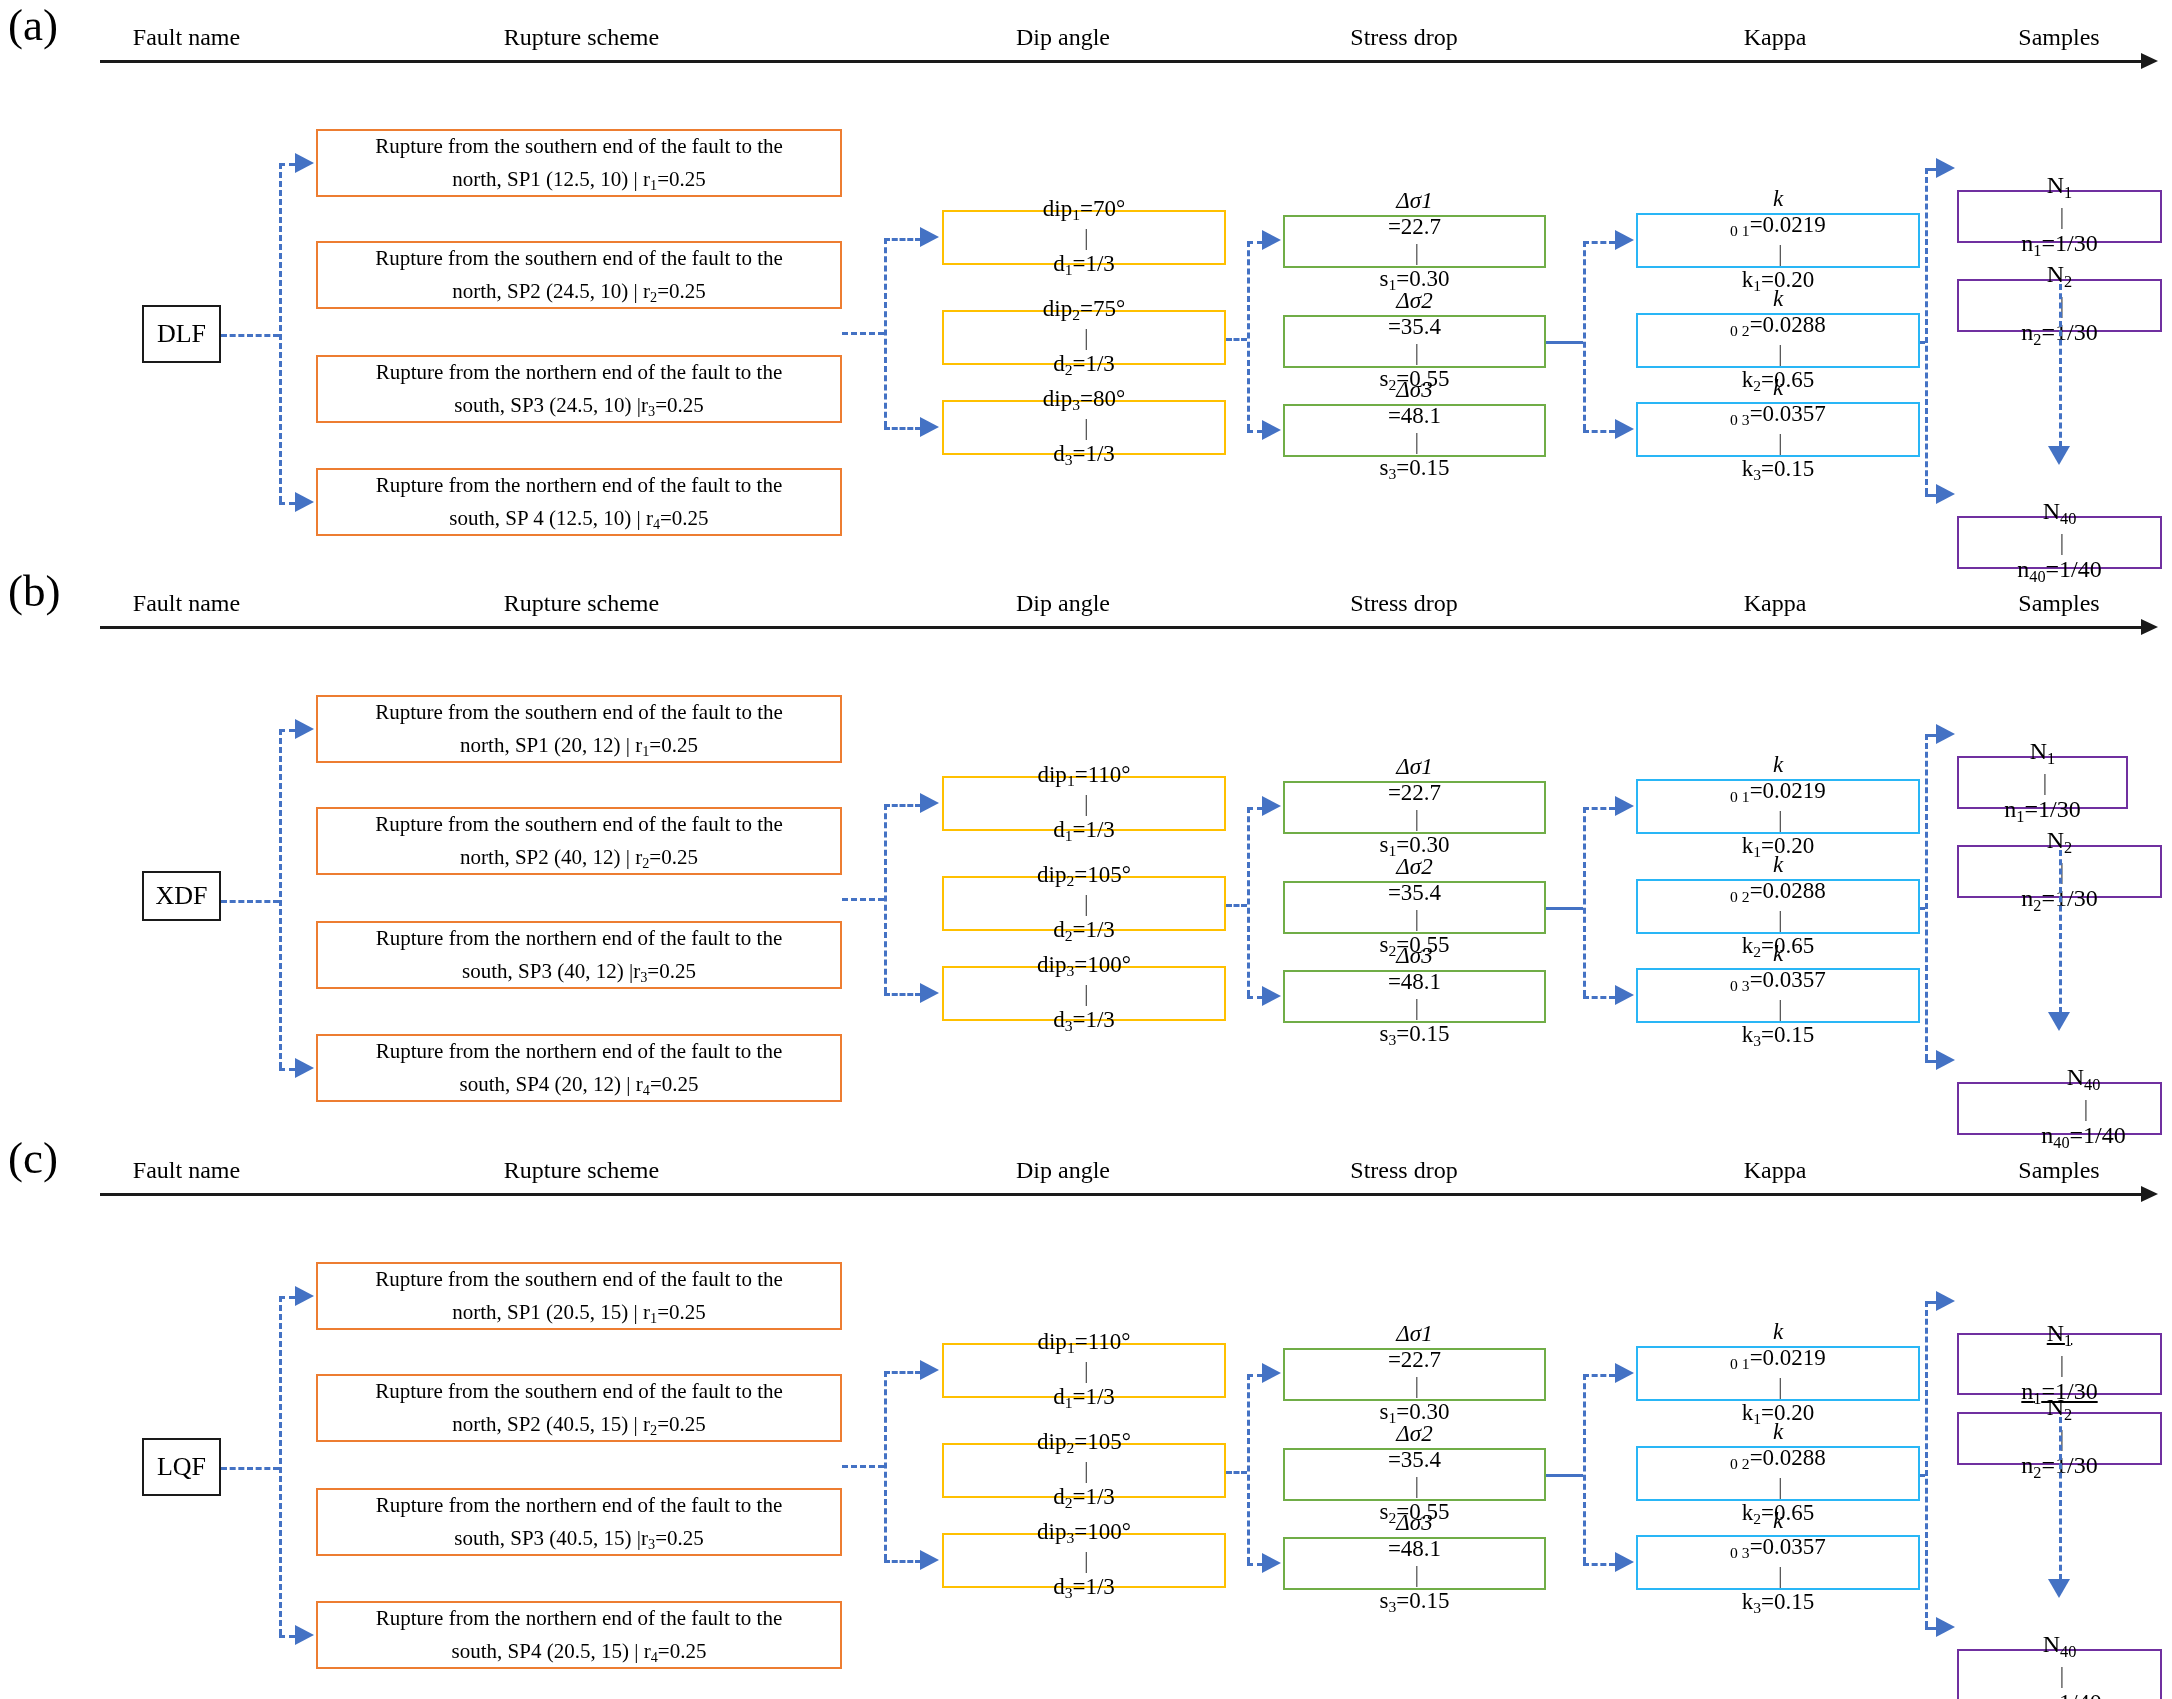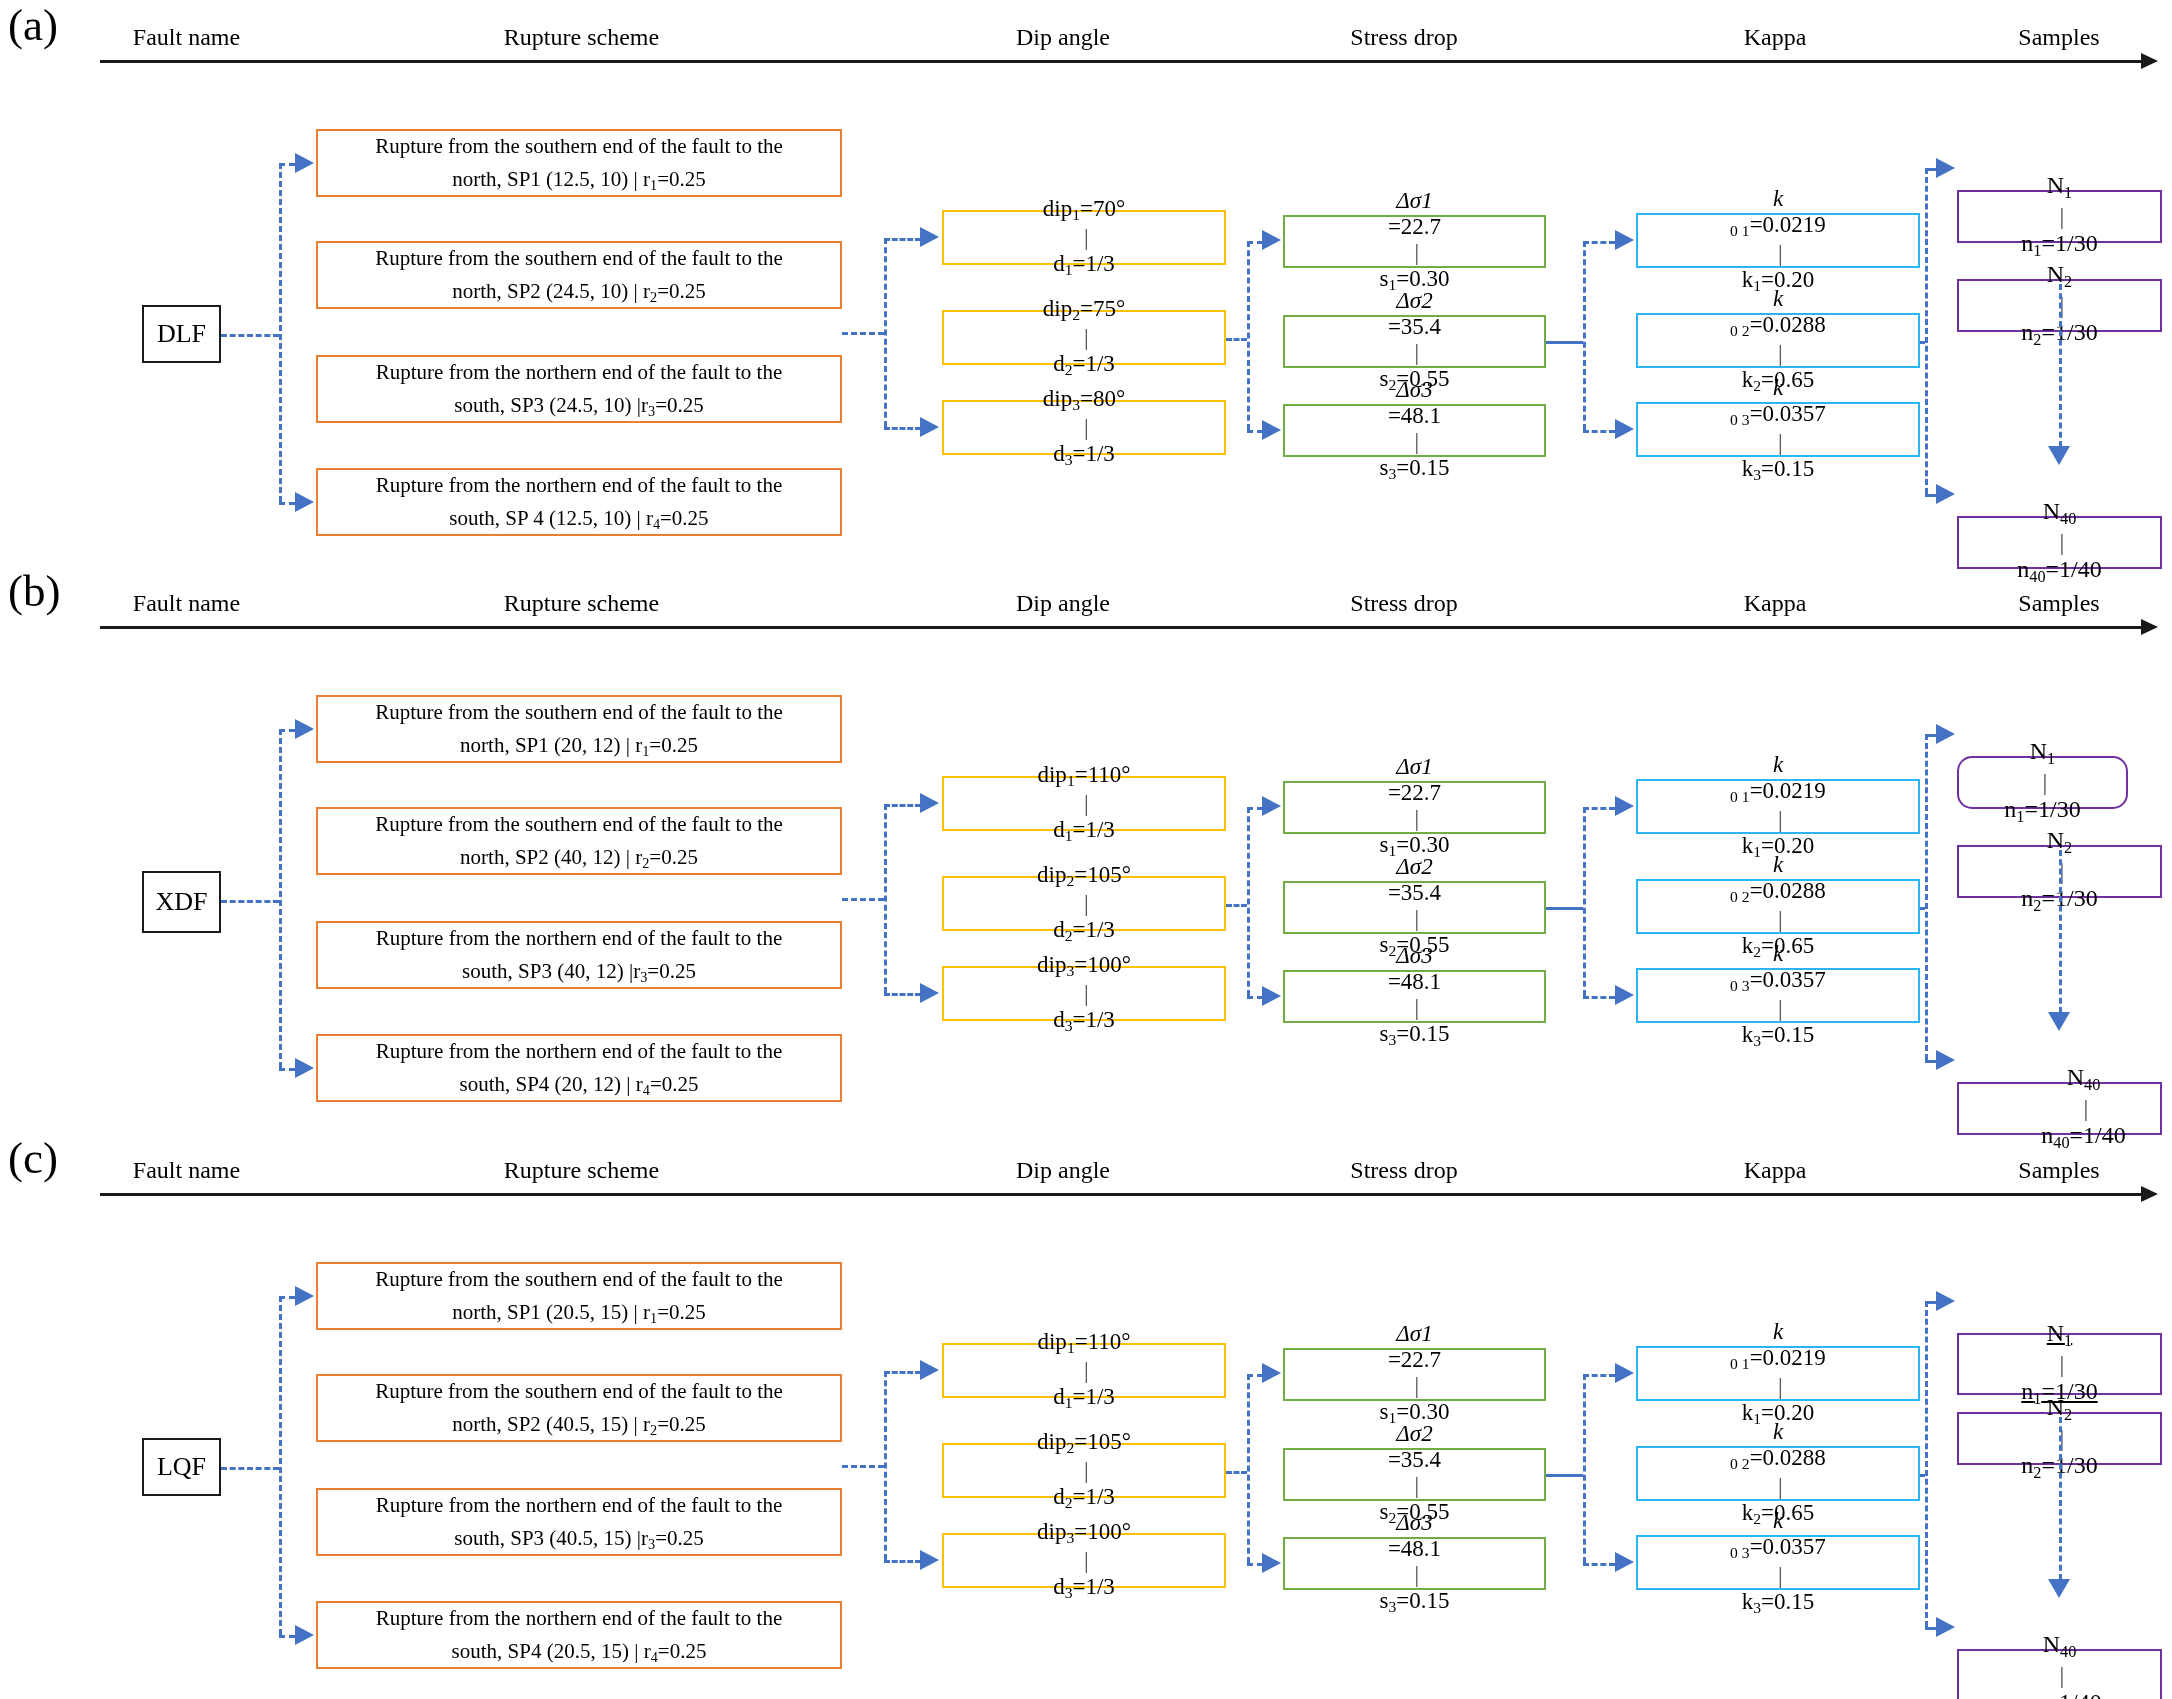--- a/index.html
+++ b/index.html
@@ -185,7 +185,7 @@
       <div class="box box-kappa" style="left:1636px;top:402px;width:284px;height:55px;">
         <span><span class="it">k</span><sub>0 3</sub>=0.0357  <span class="pipe">|</span> k<sub>3</sub>=0.15</span>
       </div>
-      <div class="box box-sample" style="left:1957px;top:142px;width:171px;height:53px;border-radius:15px;">
+      <div class="box box-sample" style="left:1957px;top:142px;width:171px;height:53px;">
         <span>N<sub>1</sub><span class="pipe"> | </span>n<sub>1</sub>=1/30</span>
       </div>
       <div class="box box-sample" style="left:1957px;top:231px;width:205px;height:53px;">

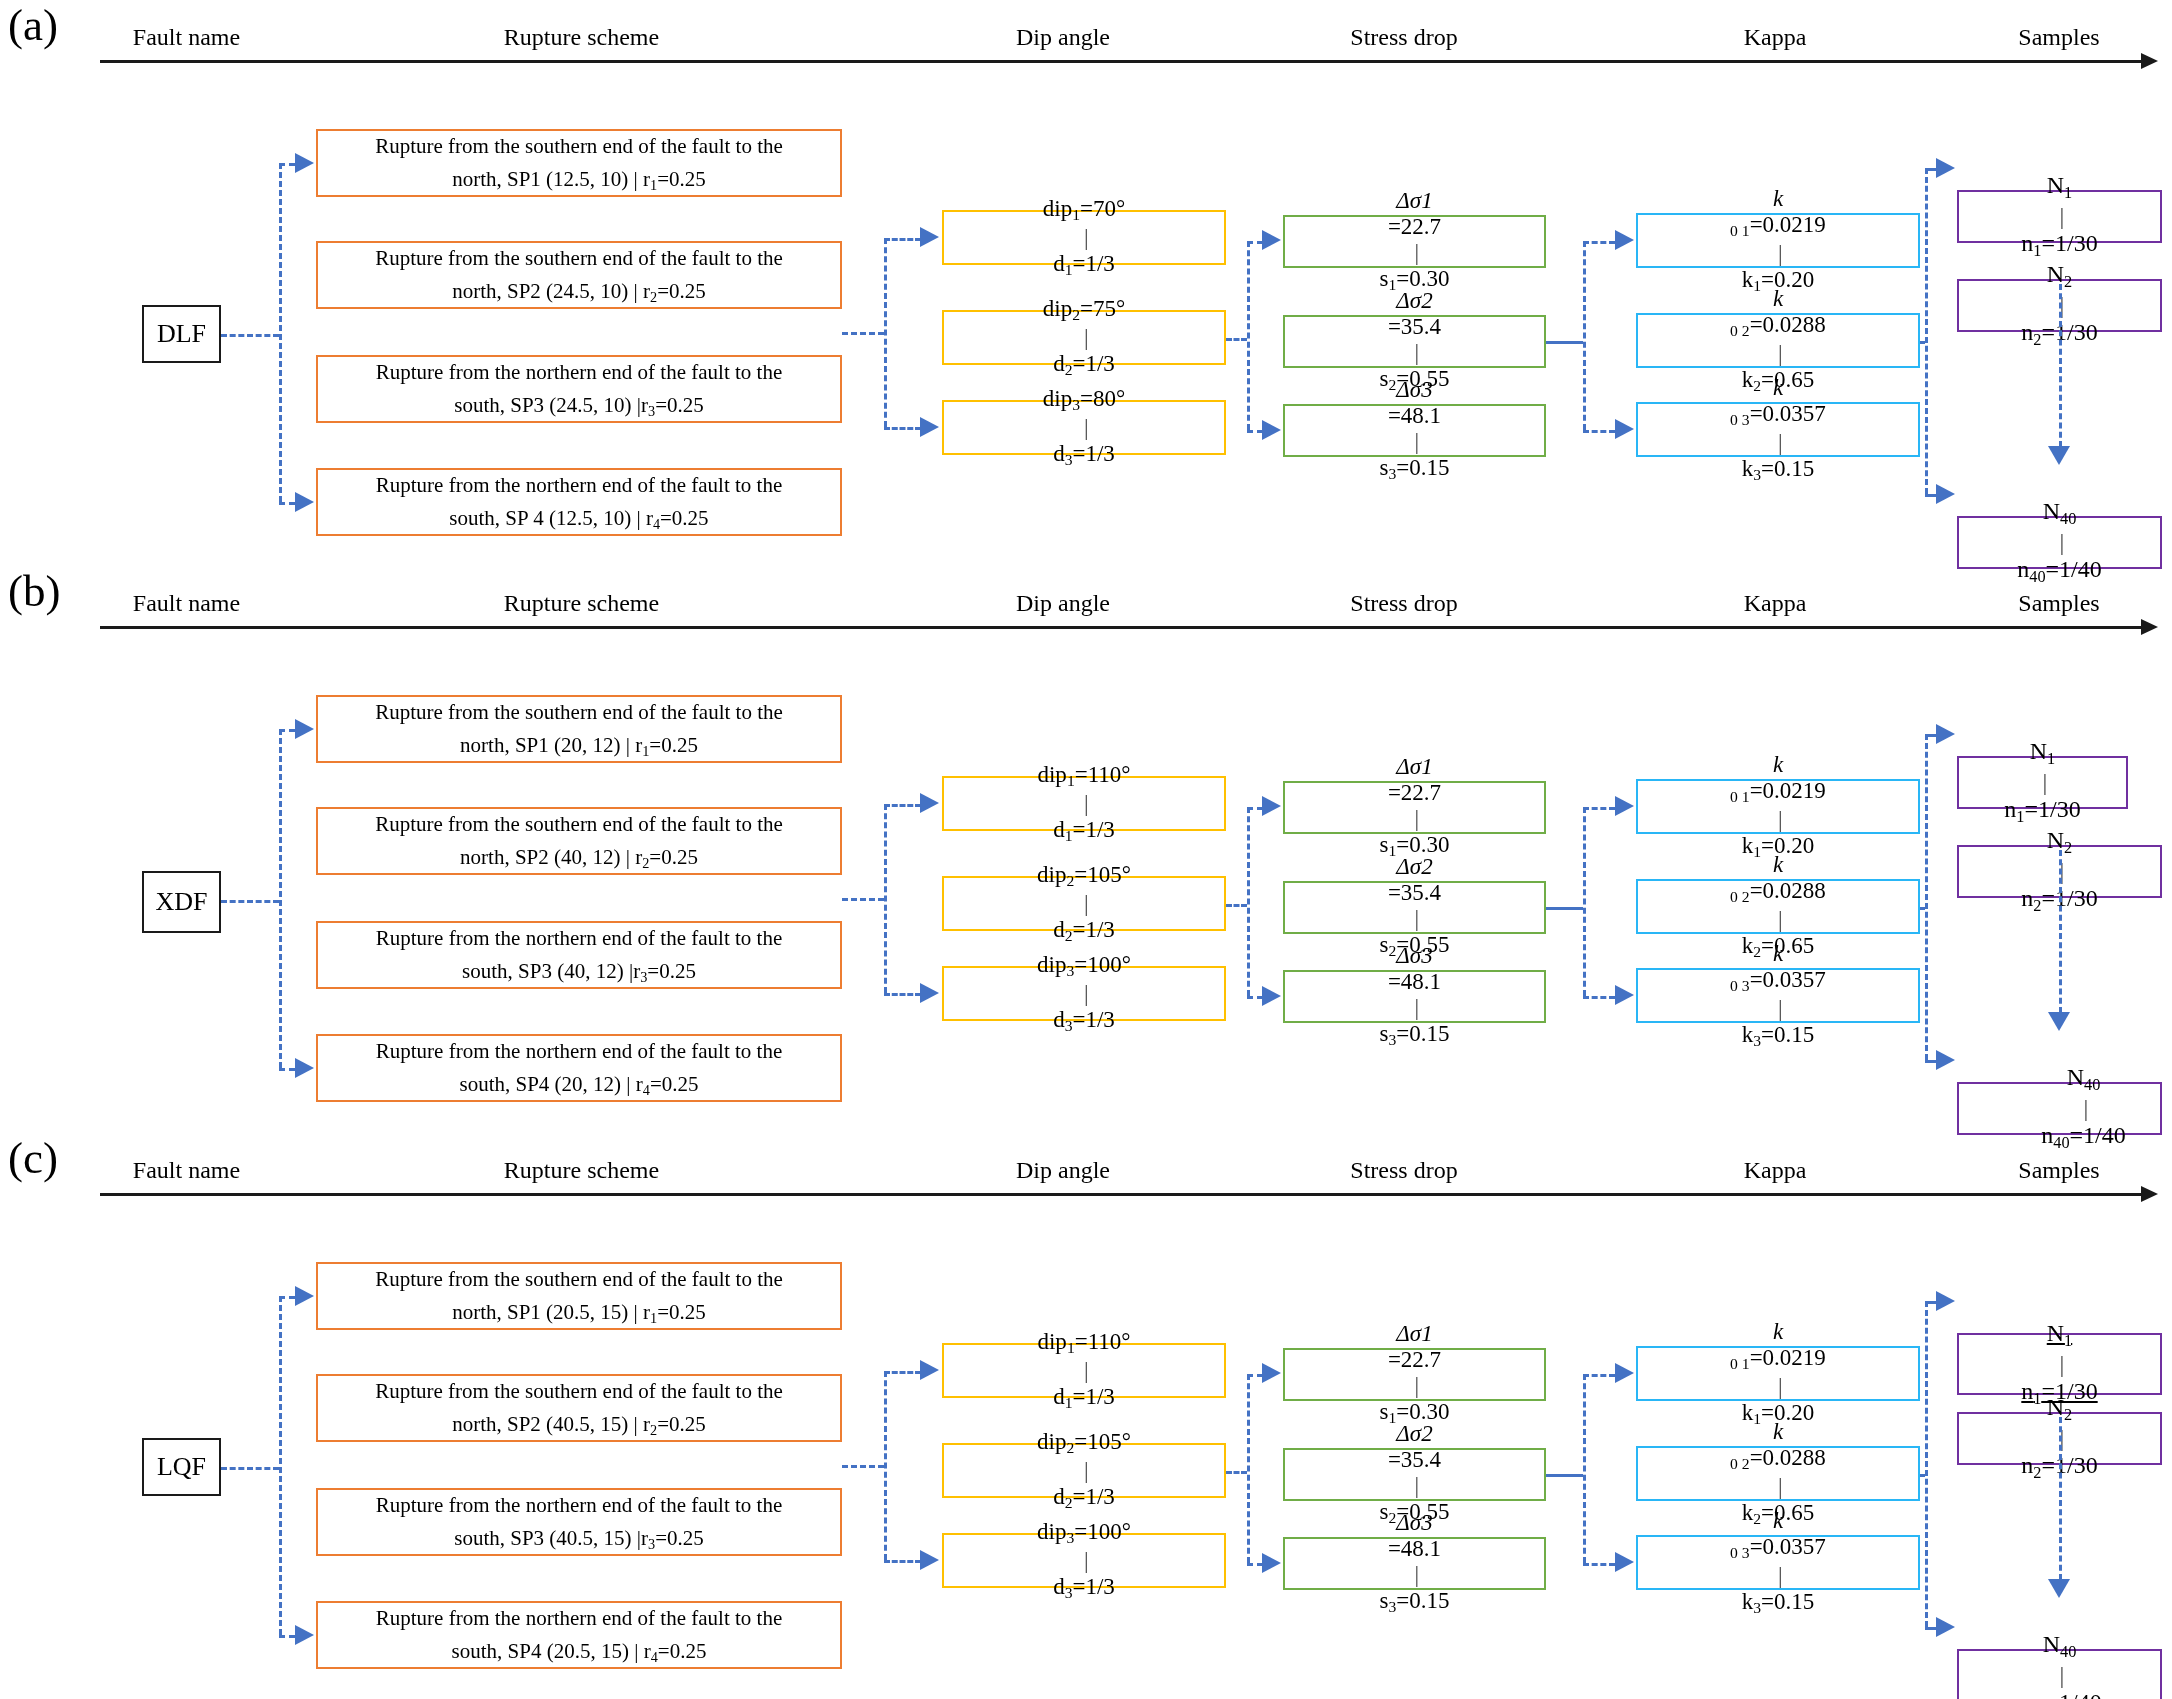--- a/index.html
+++ b/index.html
@@ -143,7 +143,7 @@
       <div class="hdr-text" style="left:1959px;top:24px;width:200px;">Samples</div>
       <div class="hdr-rule" style="left:100px;top:60px;width:2041px;"></div>
       <div class="hdr-arrow" style="left:2141px;top:53px;"></div>
-      <div class="box box-fault" style="left:142px;top:305px;width:79px;height:62px;">
+      <div class="box box-fault" style="left:142px;top:305px;width:79px;height:50px;">
         <span>XDF</span>
       </div>
       <div class="box box-rupture" style="left:316px;top:129px;width:526px;height:68px;">

